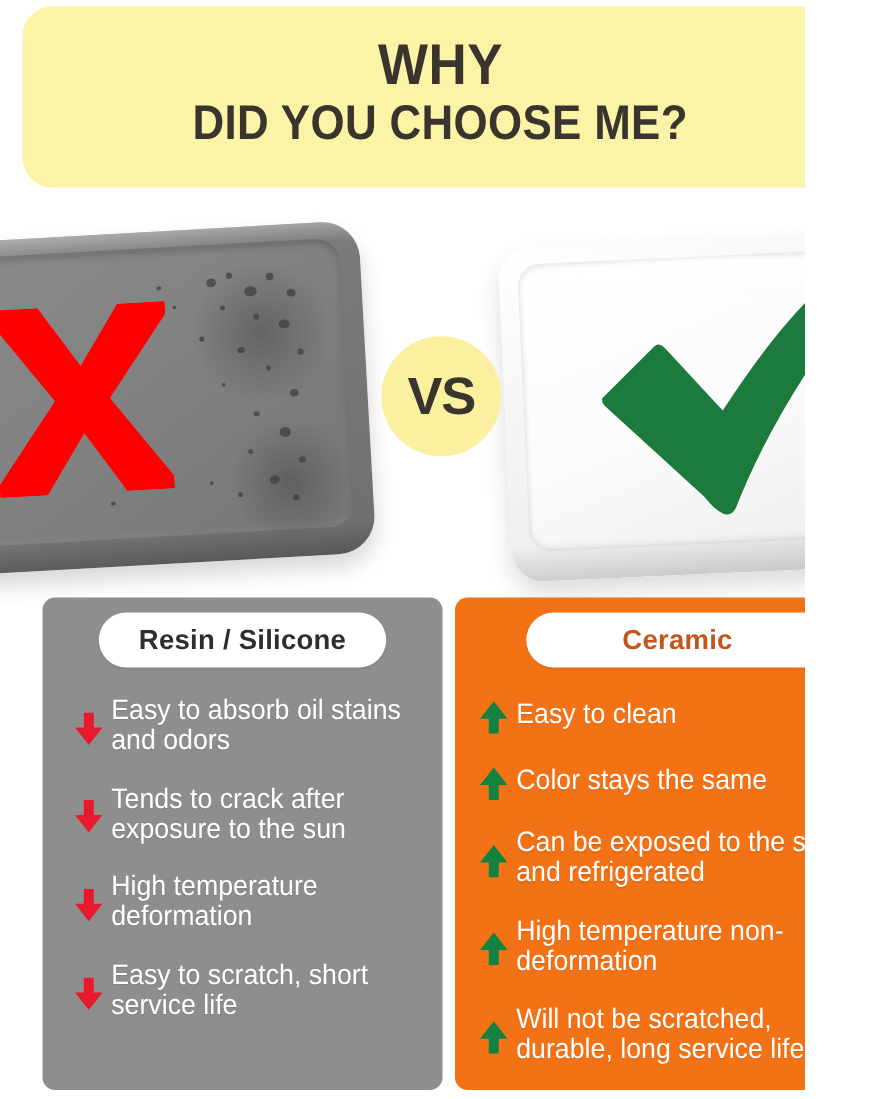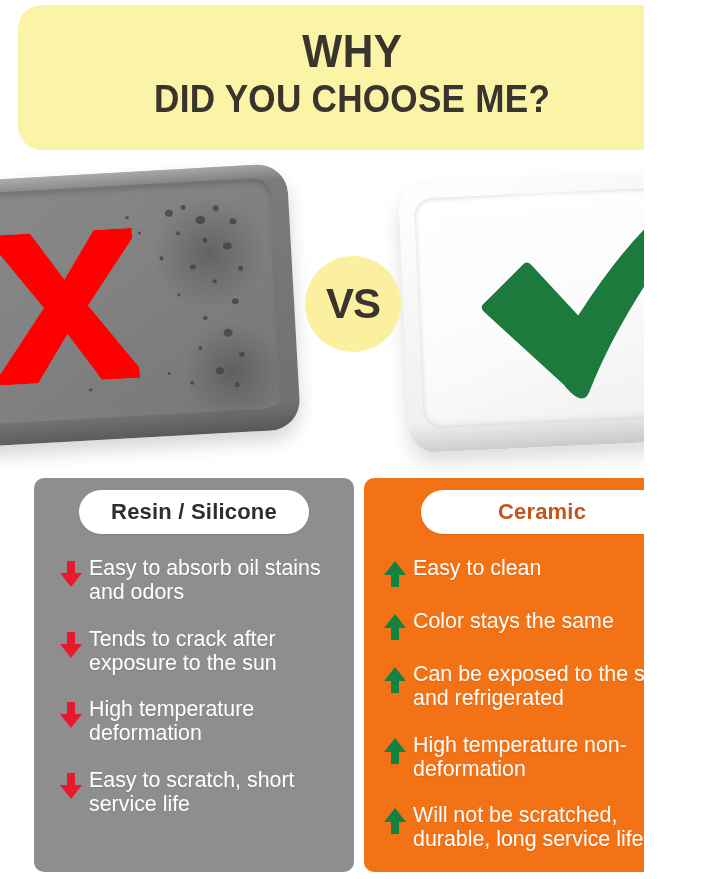--- a/index.html
+++ b/index.html
@@ -59,7 +59,7 @@
   .photo-area {
     position: absolute;
     left: 0;
-    top: 151px;
+    top: 164px;
     width: 704px;
     height: 315px;
   }

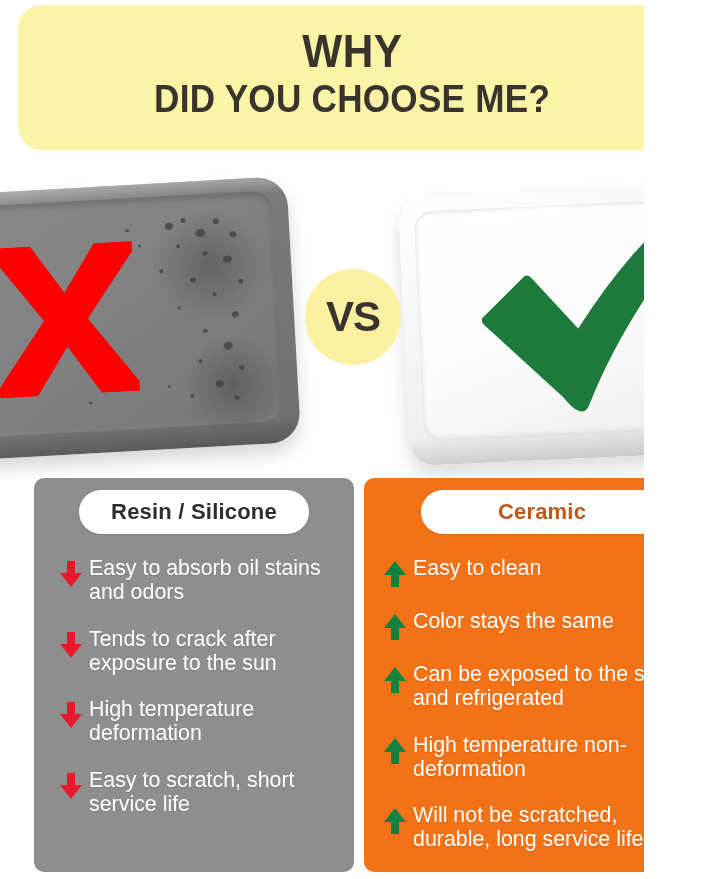--- a/index.html
+++ b/index.html
@@ -257,7 +257,7 @@
 
   .feature-item {
     display: flex;
-    align-items: flex-start;
+    align-items: center;
     margin-bottom: 11px;
     margin-top: 22px;
   }

